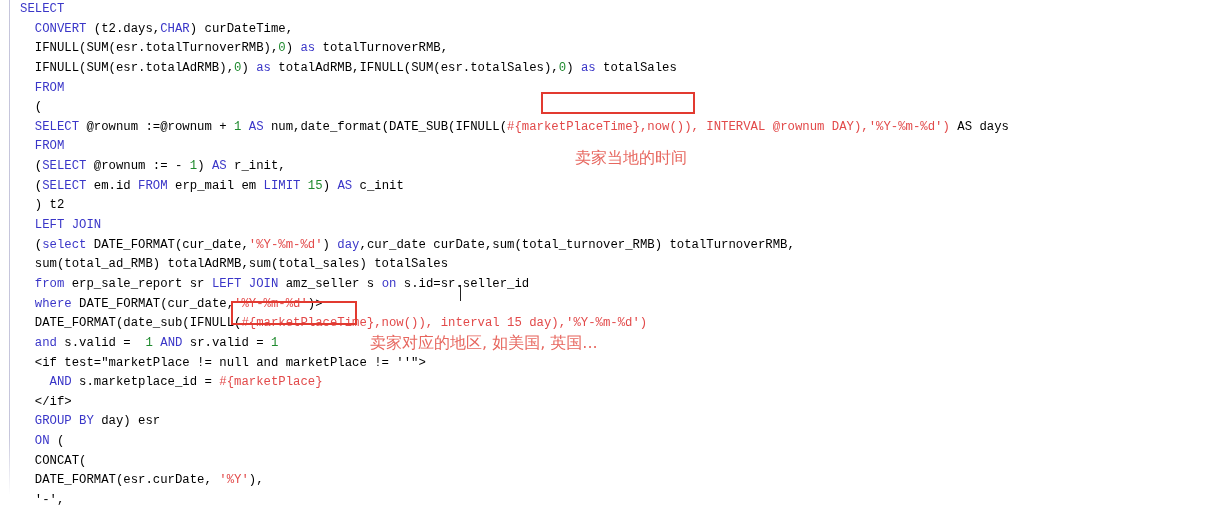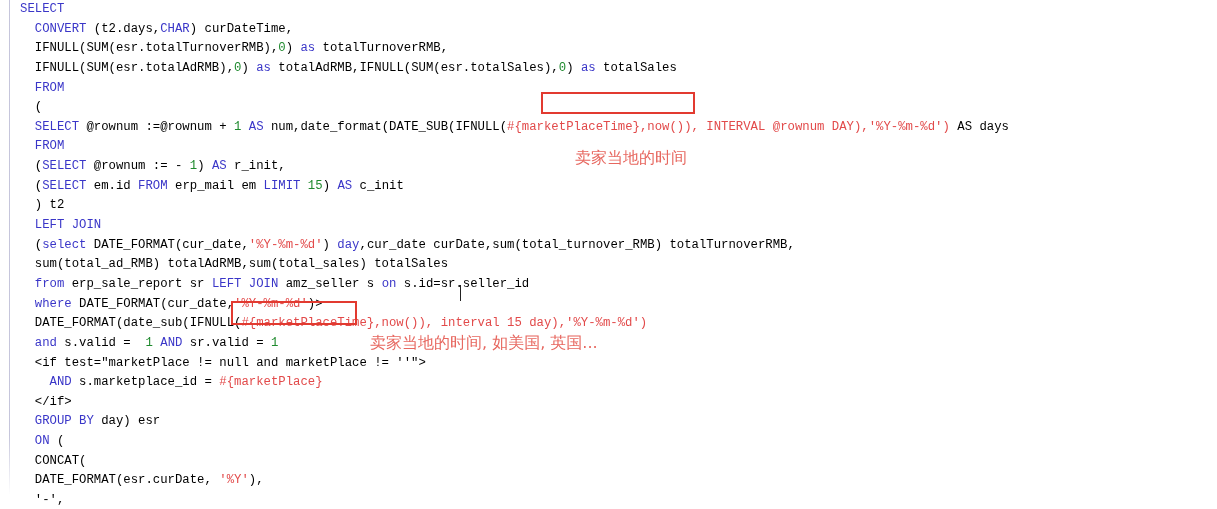--- a/index.html
+++ b/index.html
@@ -108,7 +108,7 @@
 
   <div class="annot" id="annot-time">卖家当地的时间</div>
 
-  <div class="annot" id="annot-region">卖家当地的时间, 如美国, 英国...</div>
+  <div class="annot" id="annot-region">卖家对应的地区, 如美国, 英国...</div>
 
   <div id="caret"></div>
 

